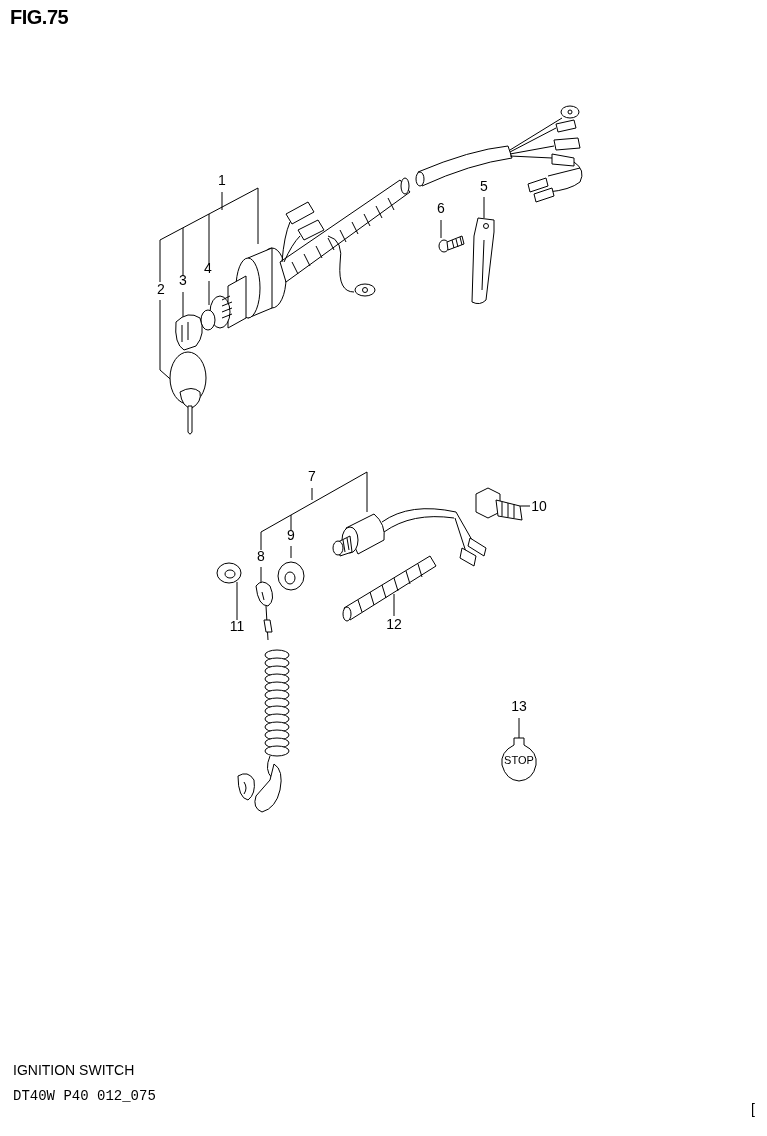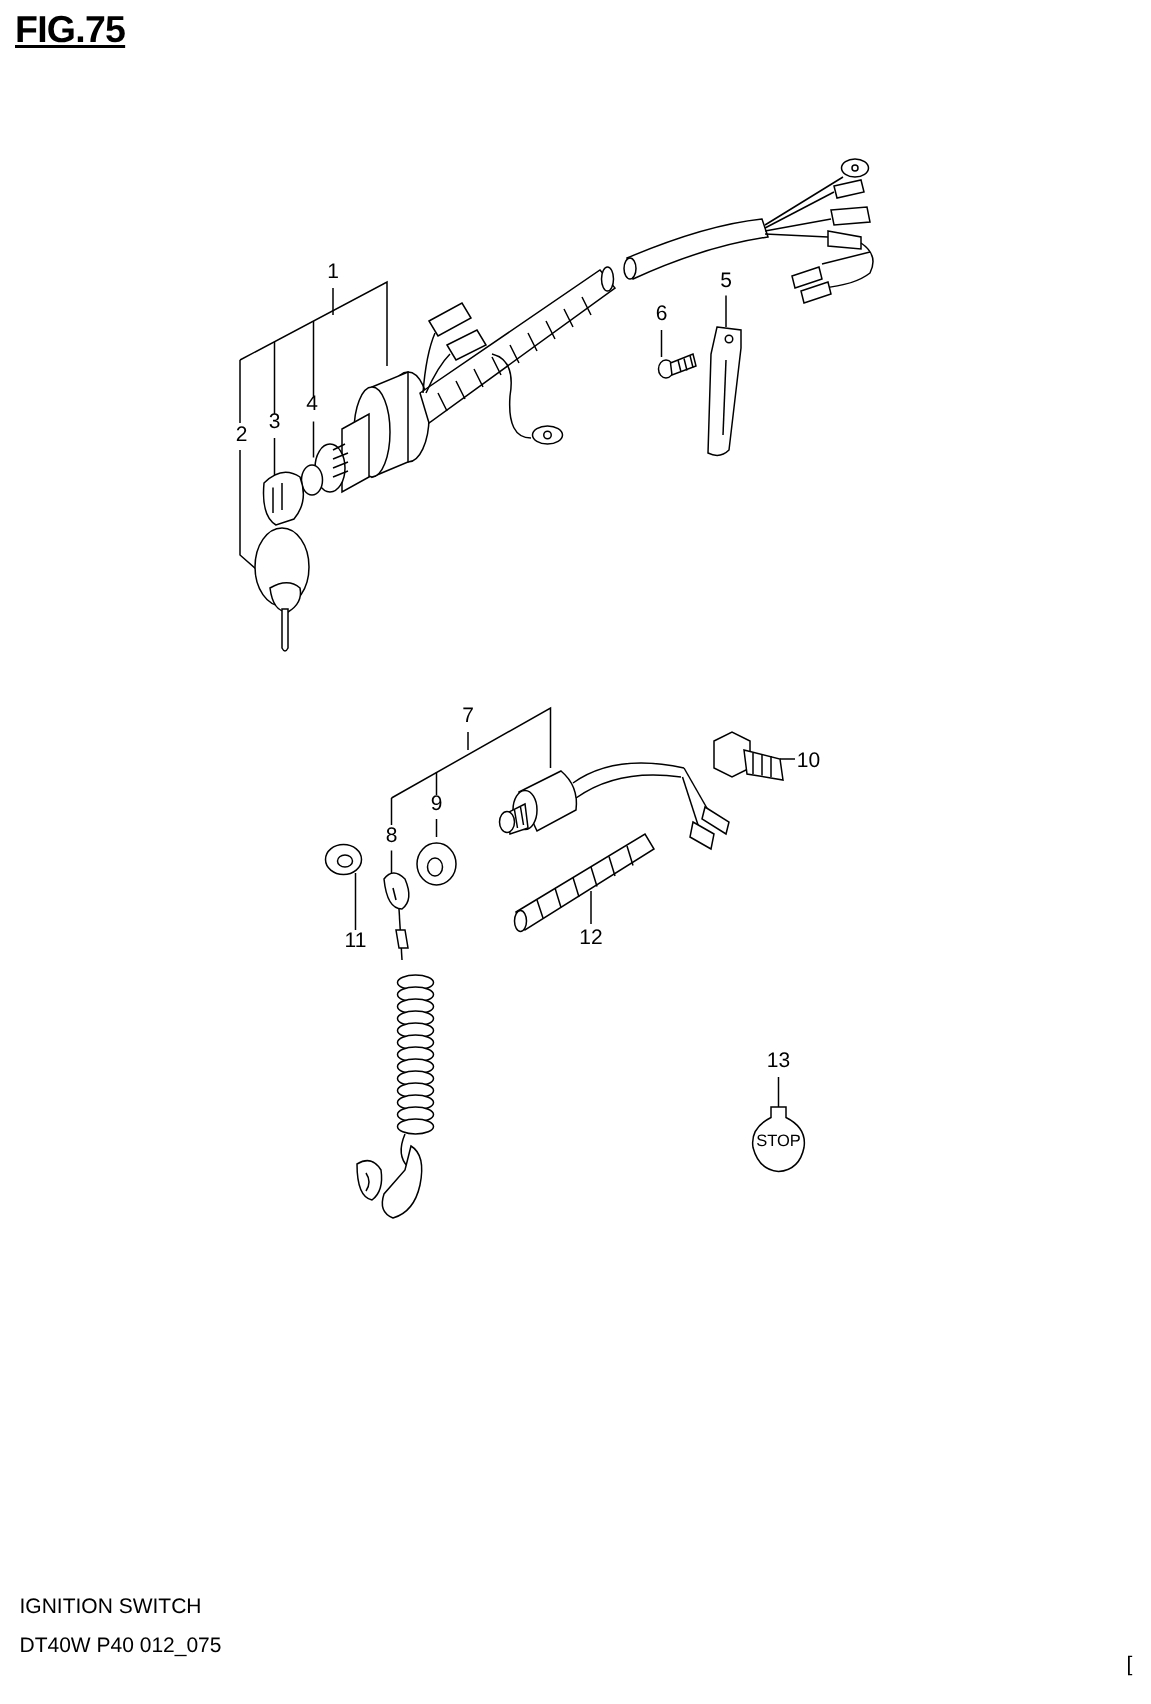--- a/index.html
+++ b/index.html
@@ -4,7 +4,7 @@
   <style>
     html, body { margin: 0; padding: 0; background: #ffffff; }
     body { width: 767px; height: 1136px; position: relative; overflow: hidden; font-family: "Liberation Sans", sans-serif; color: #000; }
-    .fig-title { position: absolute; left: 10px; top: 6px; font-size: 25px; font-weight: bold; letter-spacing: -0.5px; text-decoration: underline; }
+    .fig-title { position: absolute; left: 10px; top: 6px; font-size: 20px; font-weight: bold; letter-spacing: -0.5px; }
     .footer-code { position: absolute; left: 13px; top: 1088px; font-size: 14px; }
     .footer-name { position: absolute; left: 13px; top: 1062px; font-size: 14px; }
     .footer-bracket { position: absolute; left: 751px; top: 1101px; font-size: 14px; }

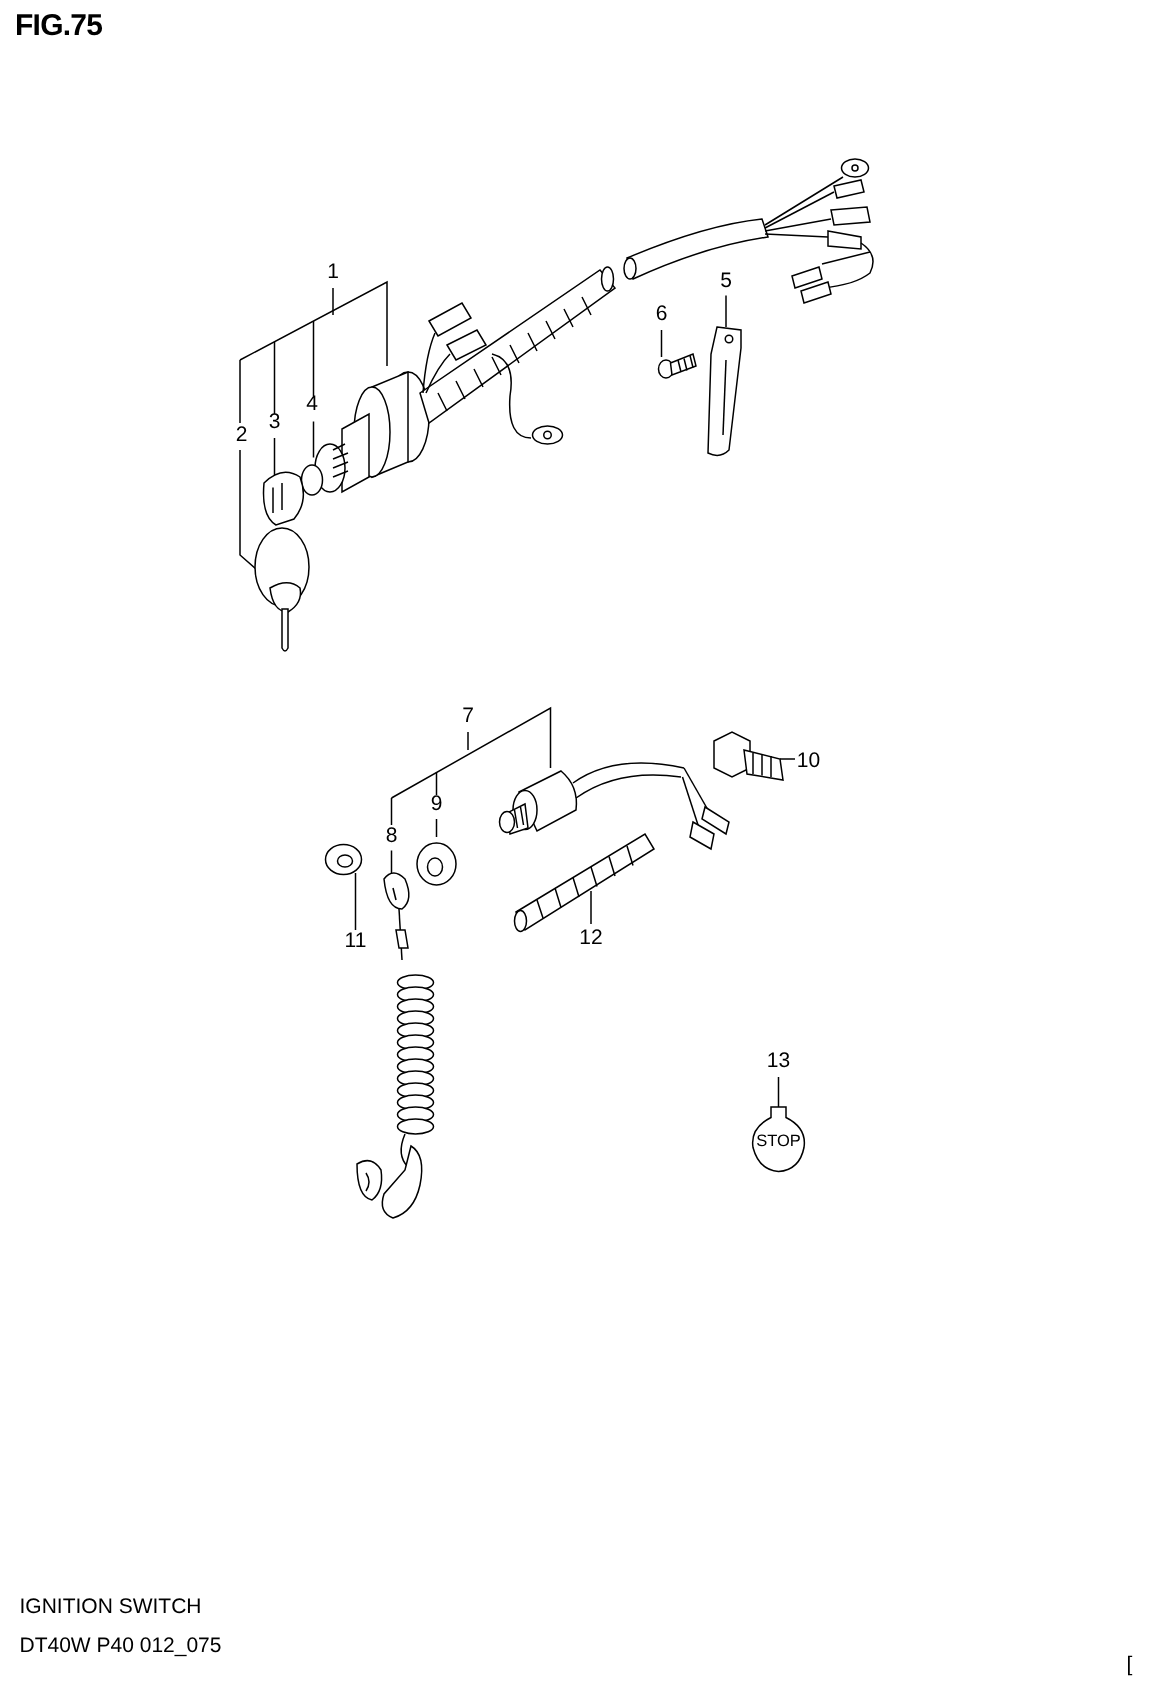--- a/index.html
+++ b/index.html
@@ -5,7 +5,7 @@
     html, body { margin: 0; padding: 0; background: #ffffff; }
     body { width: 767px; height: 1136px; position: relative; overflow: hidden; font-family: "Liberation Sans", sans-serif; color: #000; }
     .fig-title { position: absolute; left: 10px; top: 6px; font-size: 20px; font-weight: bold; letter-spacing: -0.5px; }
-    .footer-code { position: absolute; left: 13px; top: 1088px; font-size: 14px; }
+    .footer-code { position: absolute; left: 13px; top: 1088px; font-size: 14px; font-family: Liberation Mono, monospace; }
     .footer-name { position: absolute; left: 13px; top: 1062px; font-size: 14px; }
     .footer-bracket { position: absolute; left: 751px; top: 1101px; font-size: 14px; }
     svg.diagram { position: absolute; left: 0; top: 0; }

